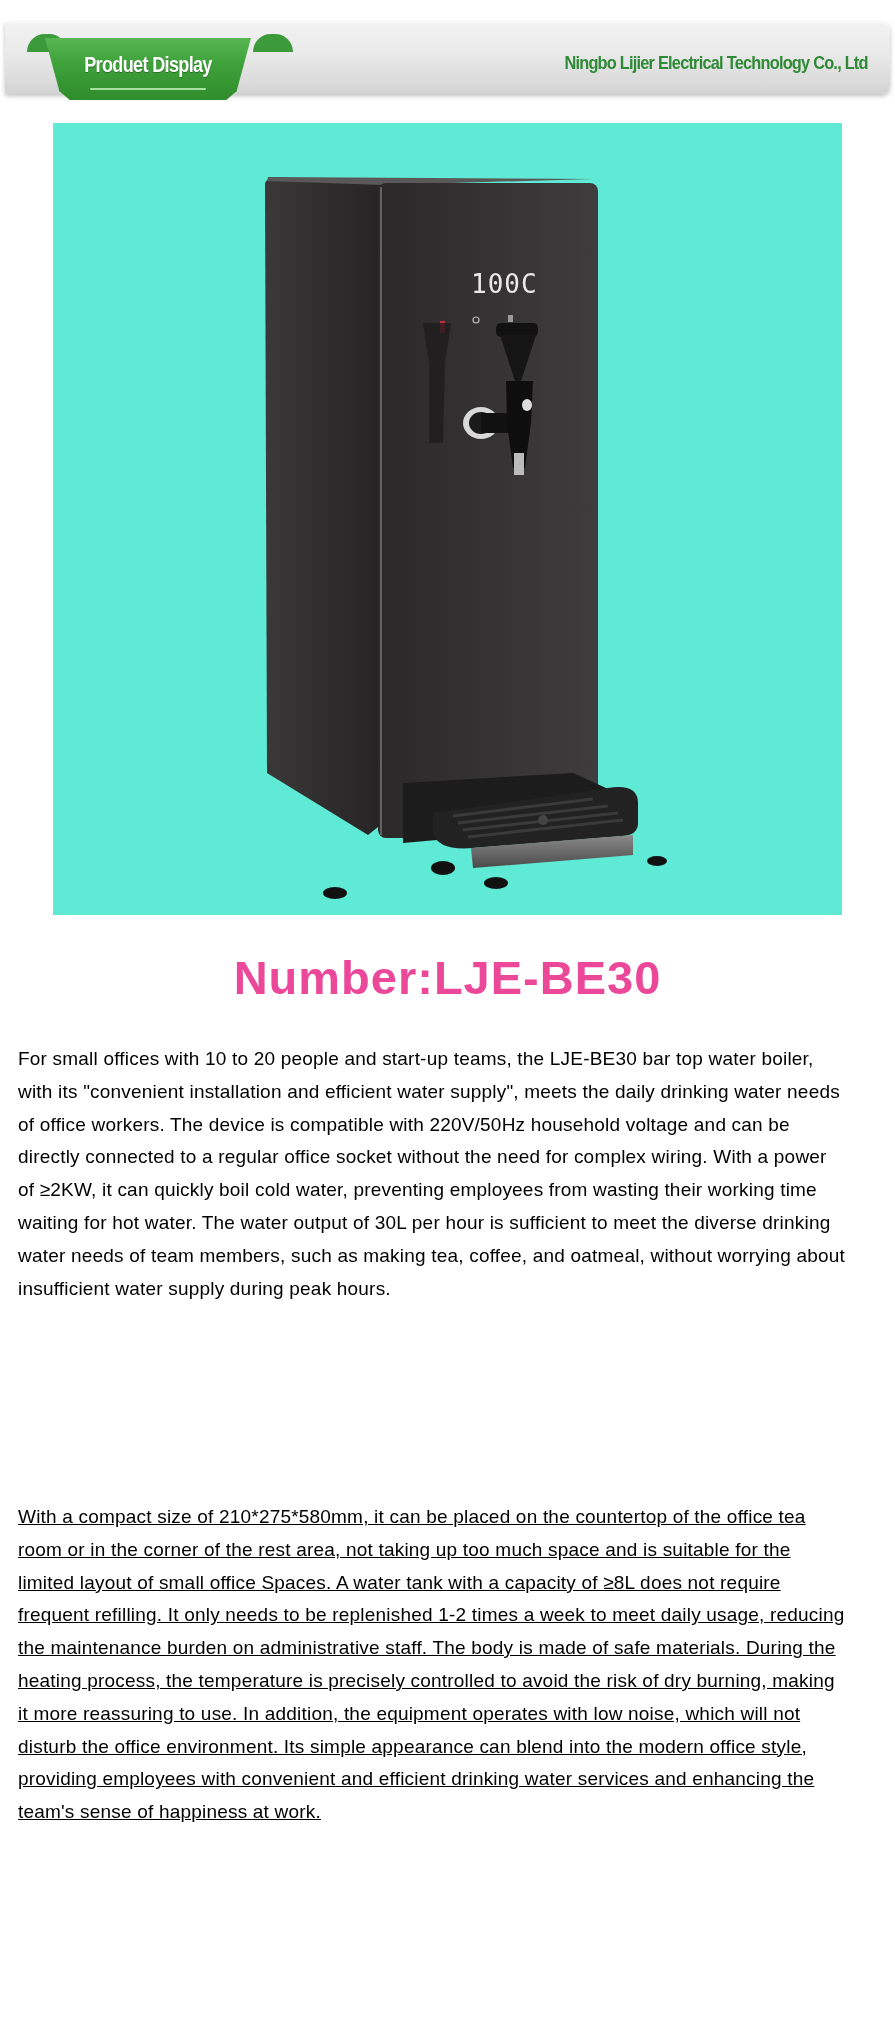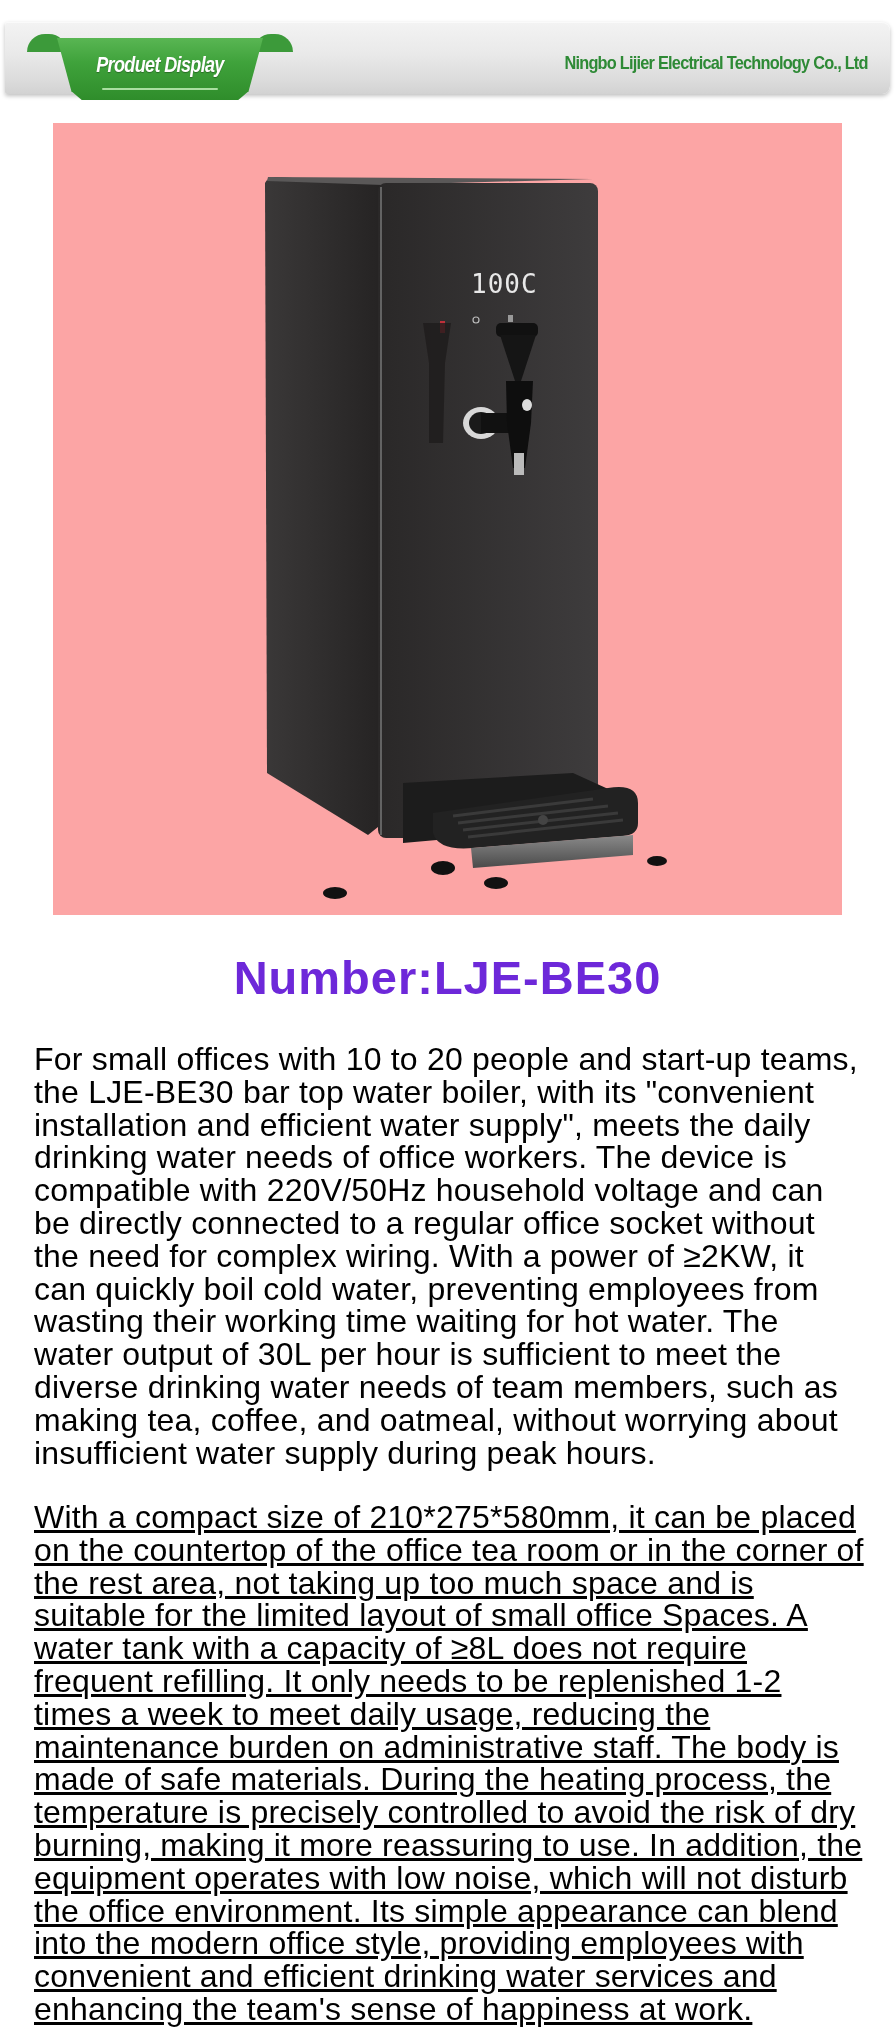--- a/index.html
+++ b/index.html
@@ -13,10 +13,10 @@
   .ribbon-wrap { position:absolute; left:20px; top:12px; width:270px; height:70px; }
   .ribbon-ear { position:absolute; top:0; width:40px; height:18px; background:#3c9a3a; border-radius:20px 20px 0 0; }
   .ribbon-ear.left { left:2px; } .ribbon-ear.right { right:2px; }
-  .ribbon { position:absolute; left:32px; top:4px; width:206px; height:62px;
+  .ribbon { position:absolute; left:20px; top:4px; width:206px; height:62px;
     background:linear-gradient(#59b653 0%, #3fa23b 40%, #2f8d2b 100%);
     clip-path:polygon(0 0, 100% 0, 93% 86%, 88% 100%, 12% 100%, 7% 86%);
-    border-radius:0 0 14px 14px;font-style:italic; }
+    border-radius:0 0 14px 14px; }
   .ribbon::after { content:""; position:absolute; left:22%; right:22%; bottom:10px; height:2px; background:rgba(220,255,210,0.7); border-radius:2px; }
   .ribbon-text { position:absolute; left:0; right:0; top:14px; text-align:center; color:#ffffff;
     font-weight:bold; font-size:22px; letter-spacing:-0.8px; transform:scaleX(0.82); text-shadow:0 1px 1px rgba(0,0,0,0.3); }

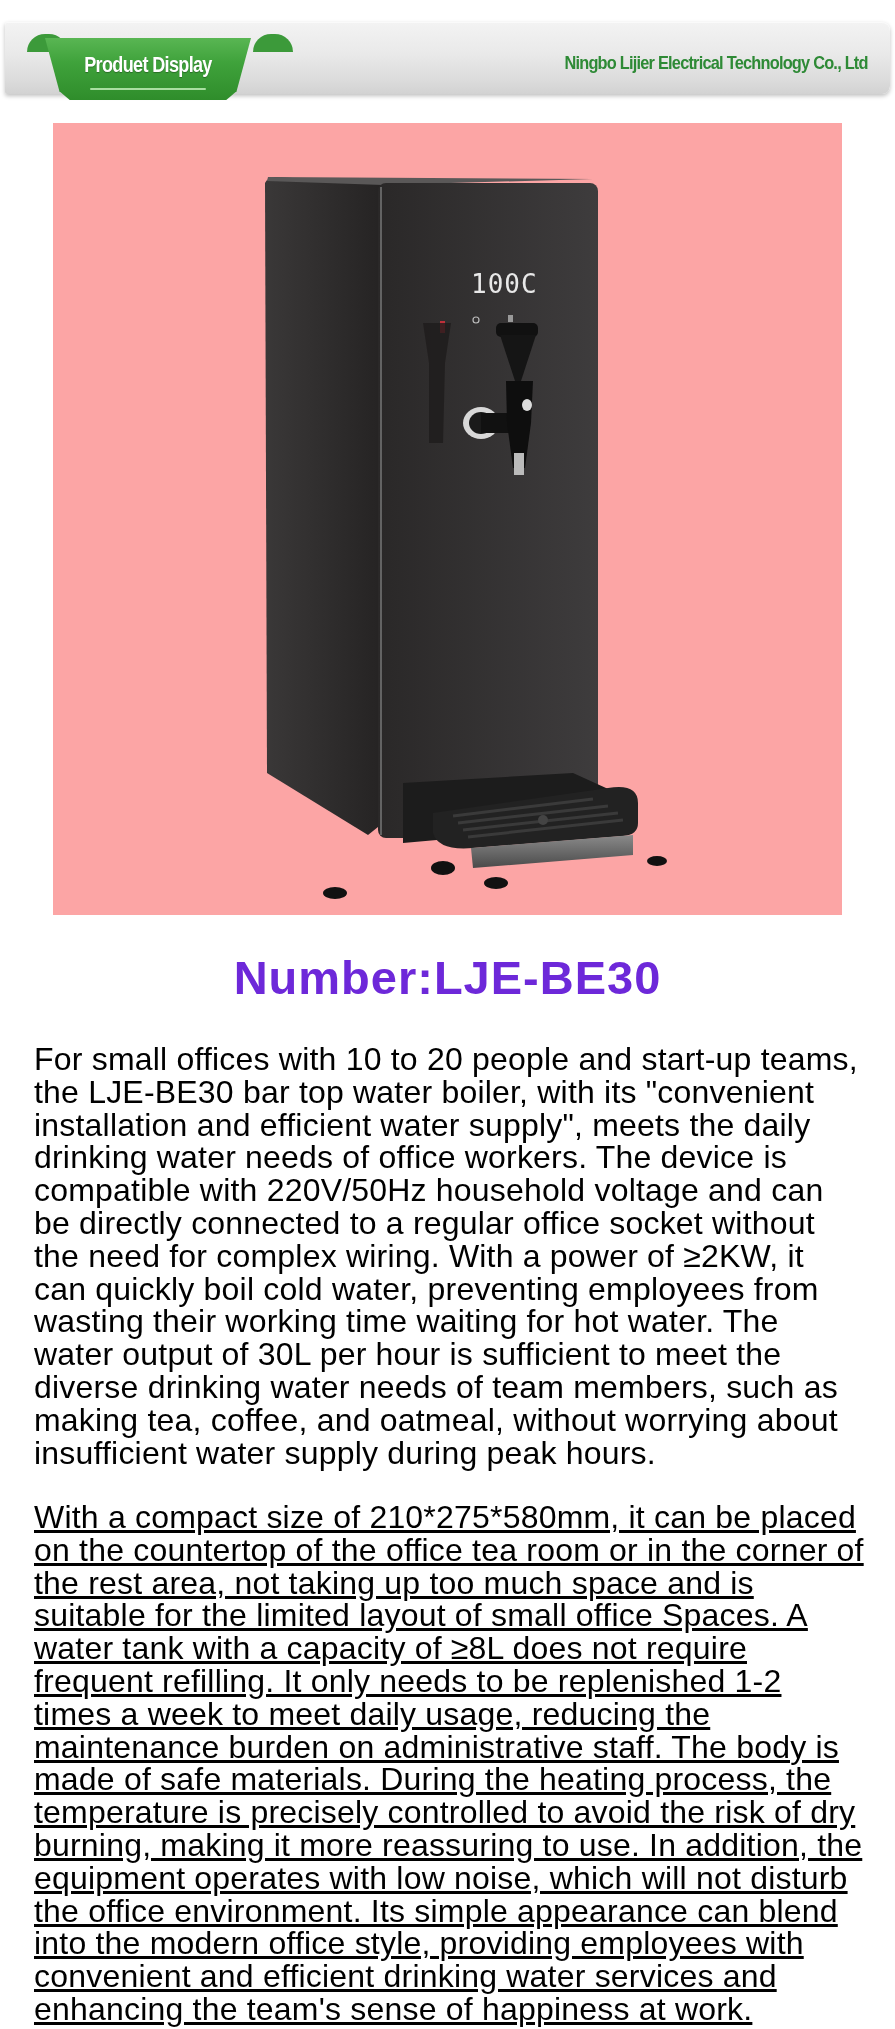--- a/index.html
+++ b/index.html
@@ -24,7 +24,7 @@
     letter-spacing:-0.9px; transform:scaleX(0.86); transform-origin:right center; white-space:nowrap; }
 
   
-  .photo { position:absolute; left:53px; top:123px; width:789px; height:792px; background:#fca5a5; overflow:hidden; }
+  .photo { position:absolute; left:53px; top:123px; width:789px; height:792px; background:#5eead4; overflow:hidden; }
 
   
   .title { position:absolute; left:0; right:0; top:950px; text-align:center; font-weight:bold; font-size:47px; color:#6d28d9; letter-spacing:1px; }

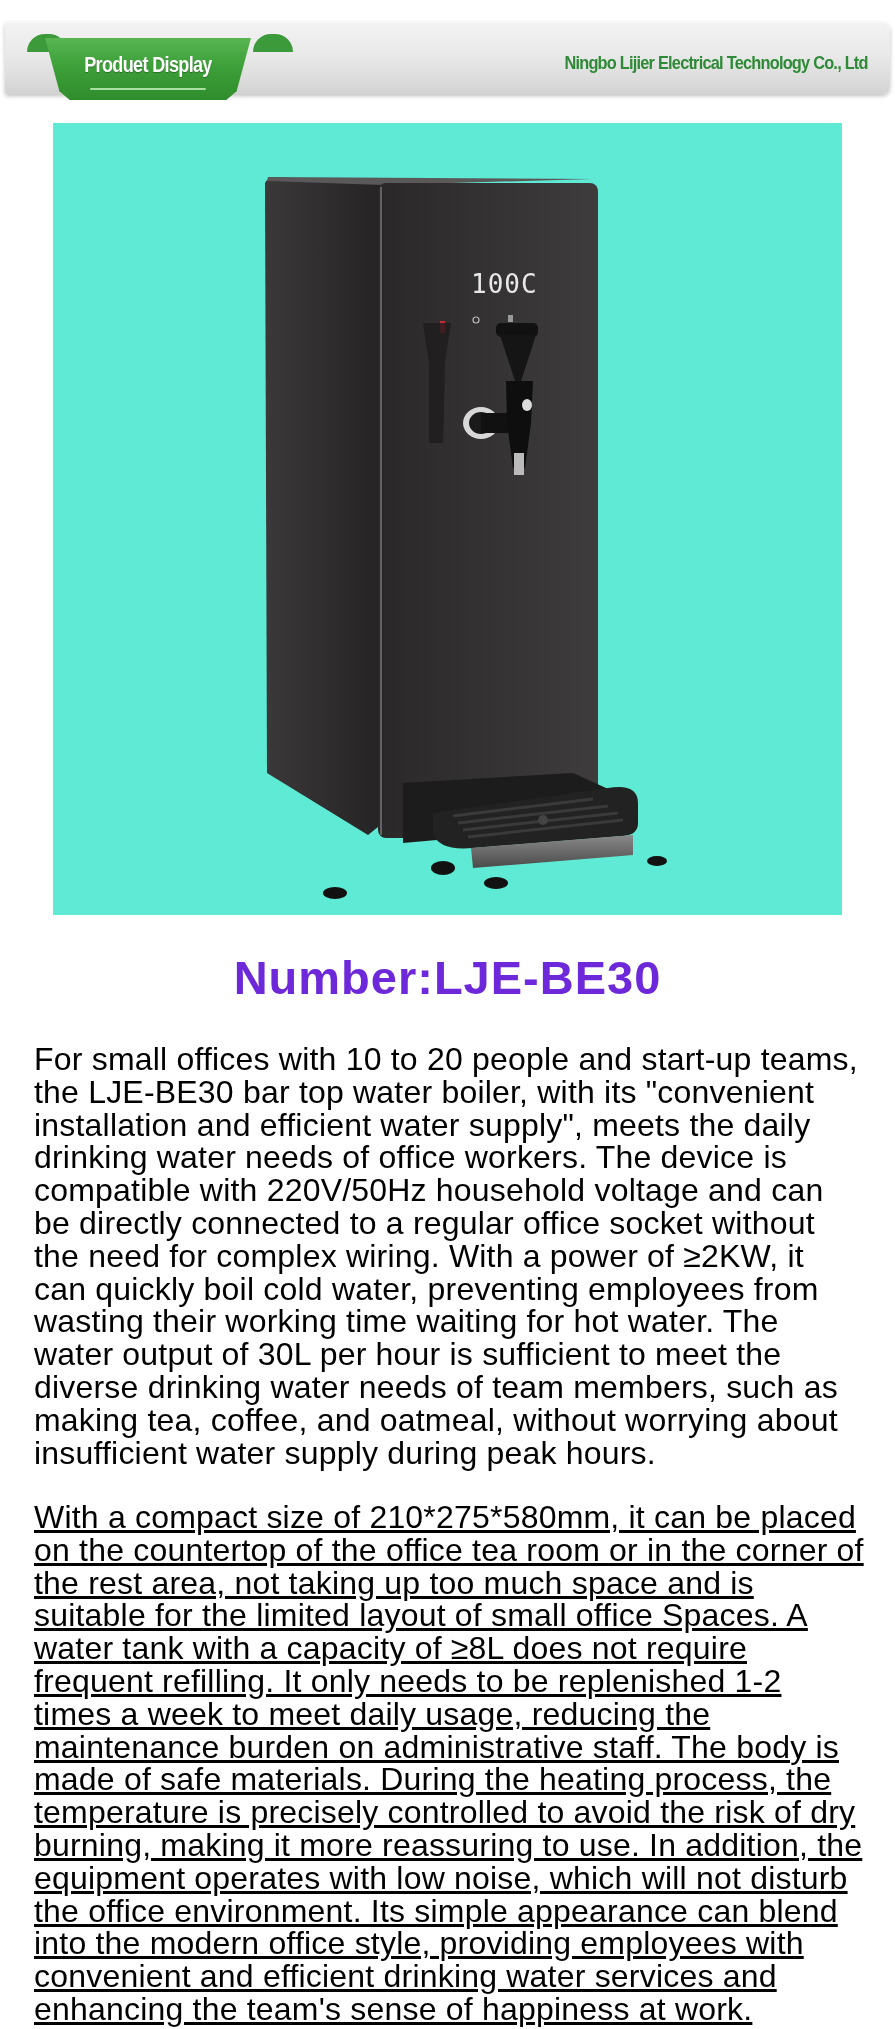--- a/index.html
+++ b/index.html
@@ -27,7 +27,7 @@
   .photo { position:absolute; left:53px; top:123px; width:789px; height:792px; background:#5eead4; overflow:hidden; }
 
   
-  .title { position:absolute; left:0; right:0; top:950px; text-align:center; font-weight:bold; font-size:47px; color:#6d28d9; letter-spacing:1px; }
+  .title { position:absolute; left:0; right:0; top:950px; text-align:center; font-weight:bold; font-size:47px; color:#ec4899; letter-spacing:1px; }
 
   
   .desc { position:absolute; left:34px; width:830px; font-size:32px; line-height:32.8px; color:#000; letter-spacing:0.2px; }

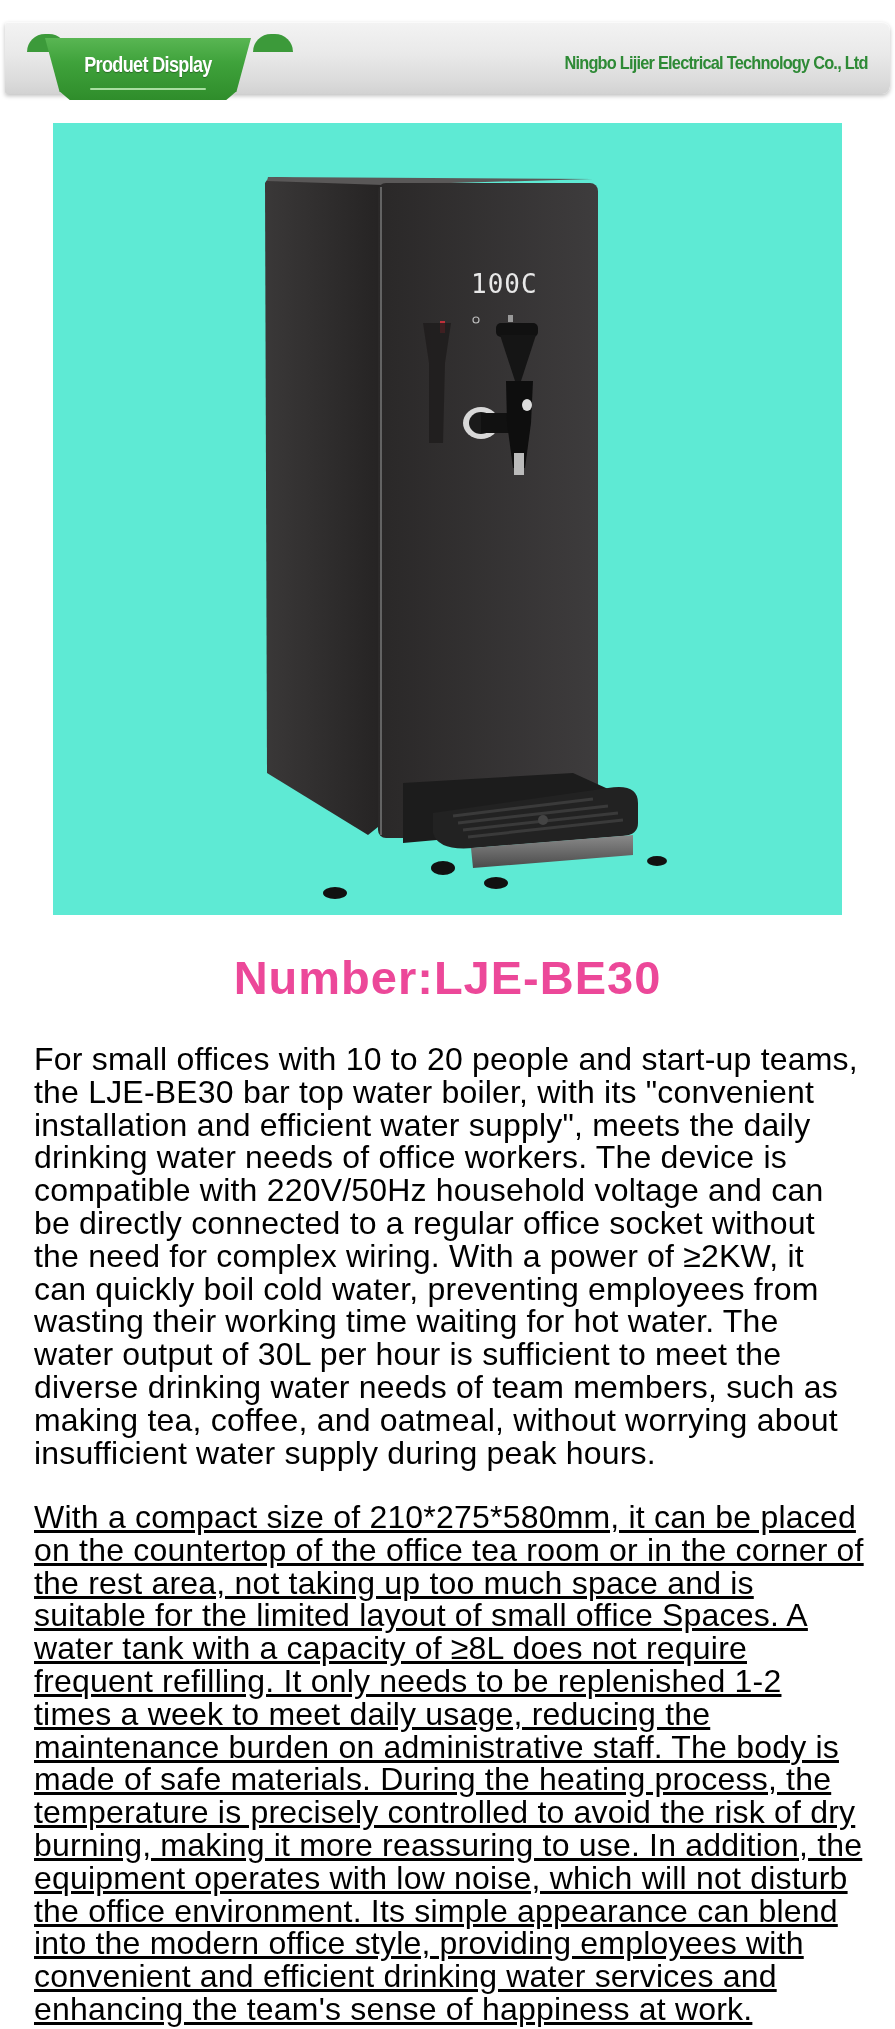--- a/index.html
+++ b/index.html
@@ -30,7 +30,7 @@
   .title { position:absolute; left:0; right:0; top:950px; text-align:center; font-weight:bold; font-size:47px; color:#ec4899; letter-spacing:1px; }
 
   
-  .desc { position:absolute; left:34px; width:830px; font-size:32px; line-height:32.8px; color:#000; letter-spacing:0.2px; }
+  .desc { position:absolute; left:18px; width:830px; font-size:19px; line-height:32.8px; color:#000; letter-spacing:0.2px; }
   .p1 { top:1043px; }
   .p2 { top:1501px;text-decoration:underline; }
 </style>

